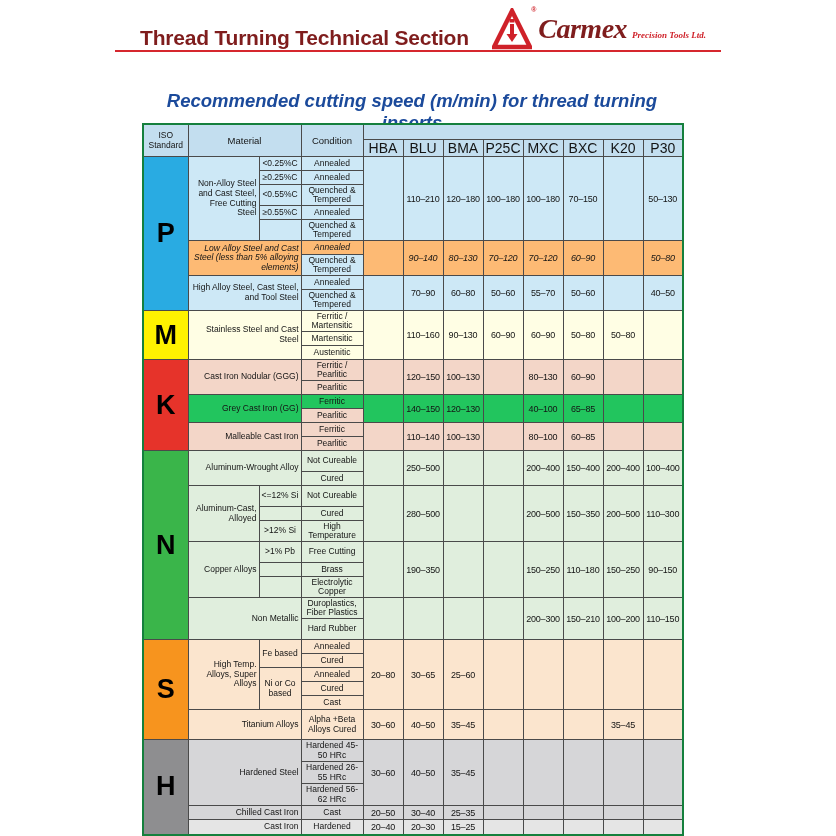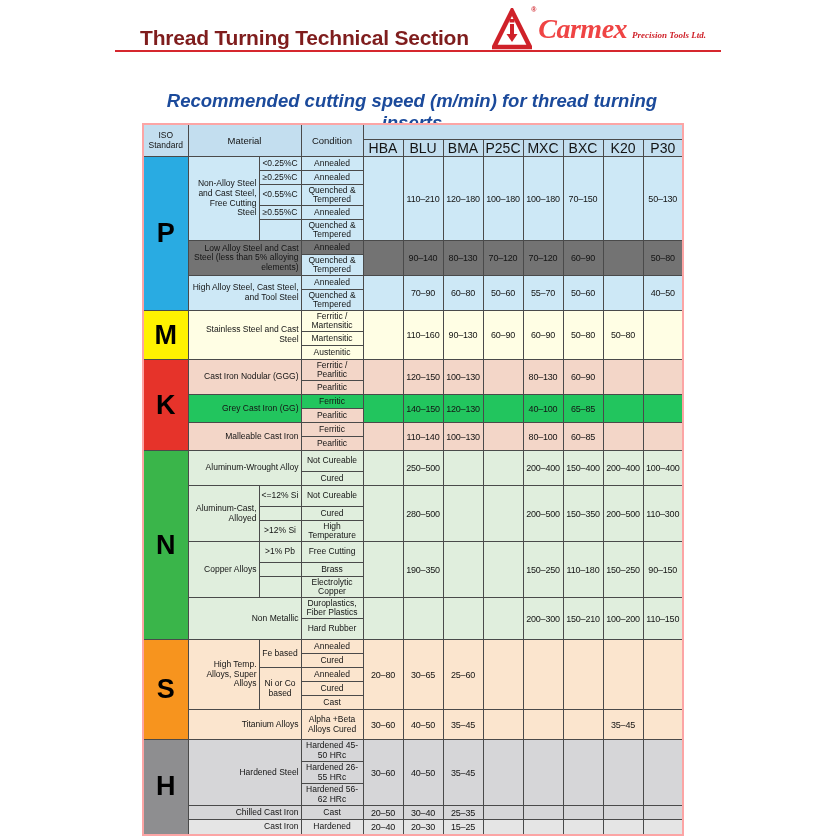--- a/index.html
+++ b/index.html
@@ -14,7 +14,7 @@
   .logo-reg{position:absolute;top:-2px;right:-4px;font-size:7px;color:#cf2129;font-weight:bold;}
   .brand-row{display:flex;align-items:baseline;}
   .brand-name{font-family:"Liberation Serif",serif;font-style:italic;font-weight:bold;
-              font-size:28px;color:#ef4444;letter-spacing:-0.5px;}
+              font-size:28px;color:#7f1d1d;letter-spacing:-0.5px;}
   .brand-tagline{font-family:"Liberation Serif",serif;font-style:italic;font-weight:bold;
                  font-size:9px;color:#cf2129;margin-left:5px;}
   .header-rule{position:absolute;left:115px;top:50px;width:606px;height:2px;background:#d6272e;}

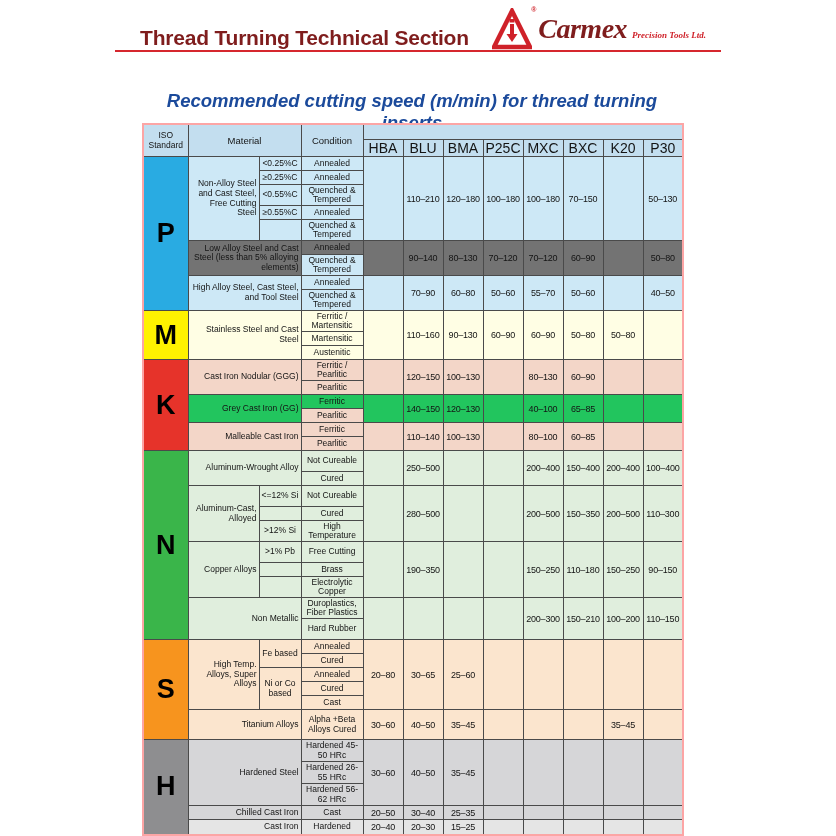--- a/index.html
+++ b/index.html
@@ -24,7 +24,7 @@
 
   
   .table-wrap{position:absolute;left:142px;top:123px;}
-  table{border-collapse:collapse;table-layout:fixed;width:540px;border:2px solid #fca5a5;}
+  table{border-collapse:collapse;table-layout:fixed;width:540px;border:2px solid #15803d;}
   col.c-iso{width:45px;} col.c-mat{width:71px;} col.c-sub{width:42px;}
   col.c-cond{width:62px;} col.c-val{width:40px;}
   th,td{border:1px solid #4a4a4a;padding:0;margin:0;overflow:hidden;

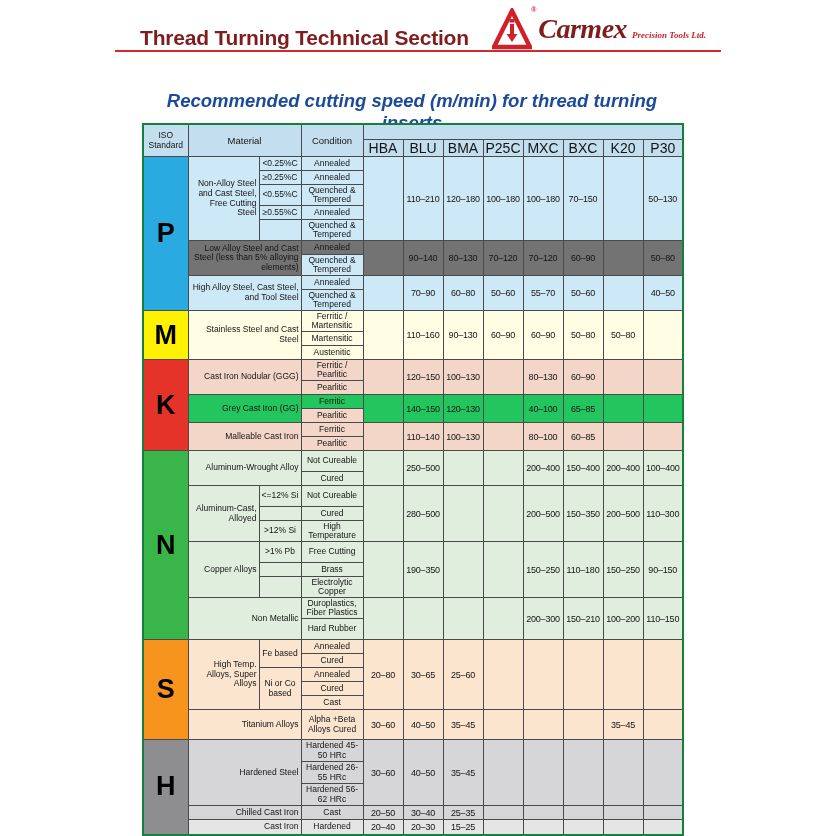--- a/index.html
+++ b/index.html
@@ -132,7 +132,7 @@
             <td class="sub"></td>
             <td class="cond">Quenched &amp; Tempered</td>
           </tr>
-          <tr style="height: 14px; background-color: #737373;">
+          <tr style="height: 14px; background-color: #fdba74; font-style: italic;">
             <td class="mat" rowspan="2" colspan="2">Low Alloy Steel and Cast Steel (less than 5% alloying elements)</td>
             <td class="cond">Annealed</td>
             <td class="val" rowspan="2"></td>

